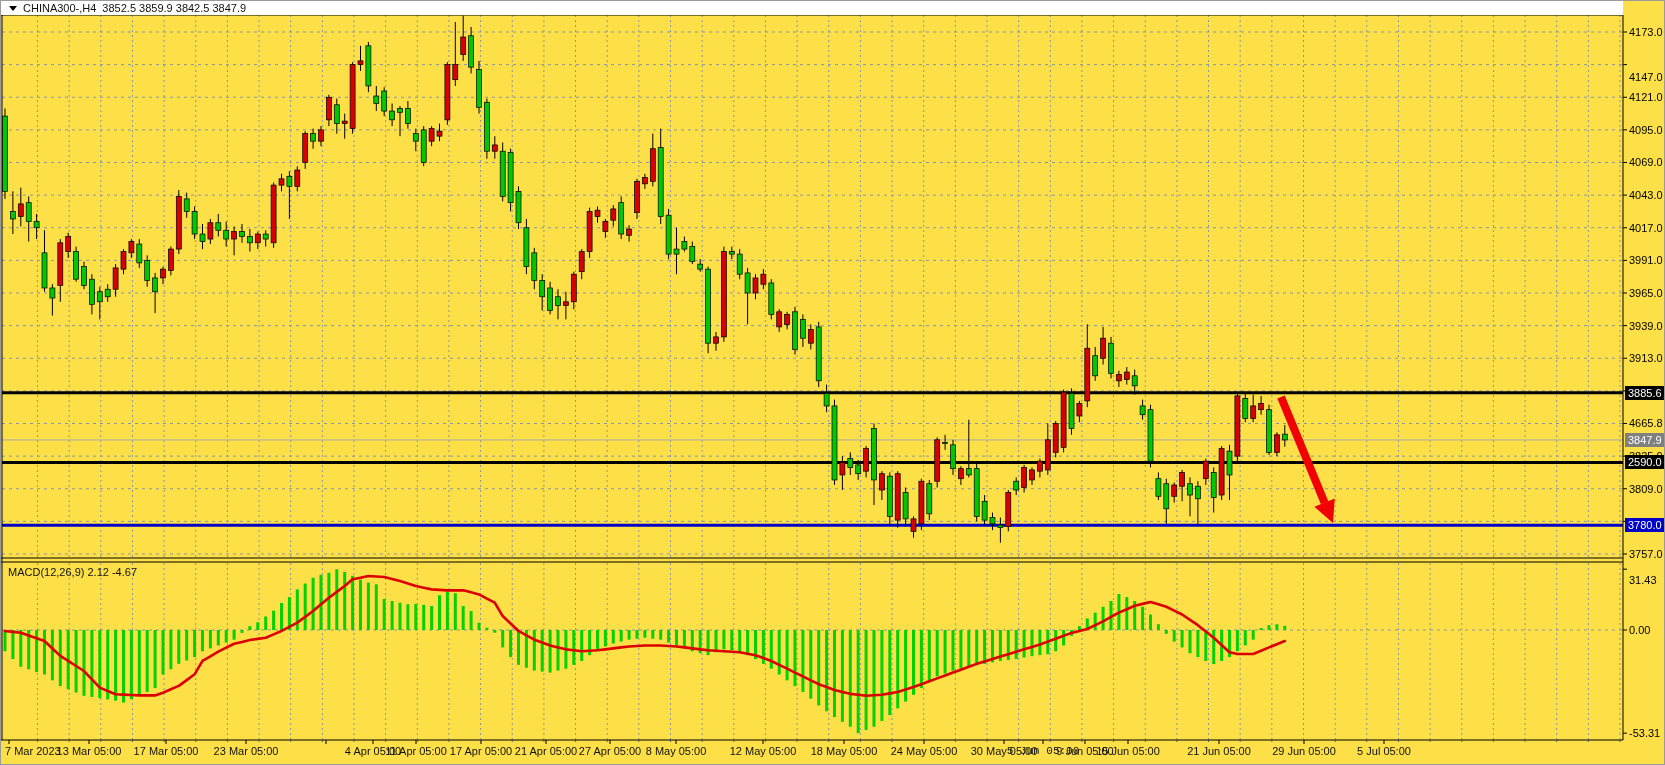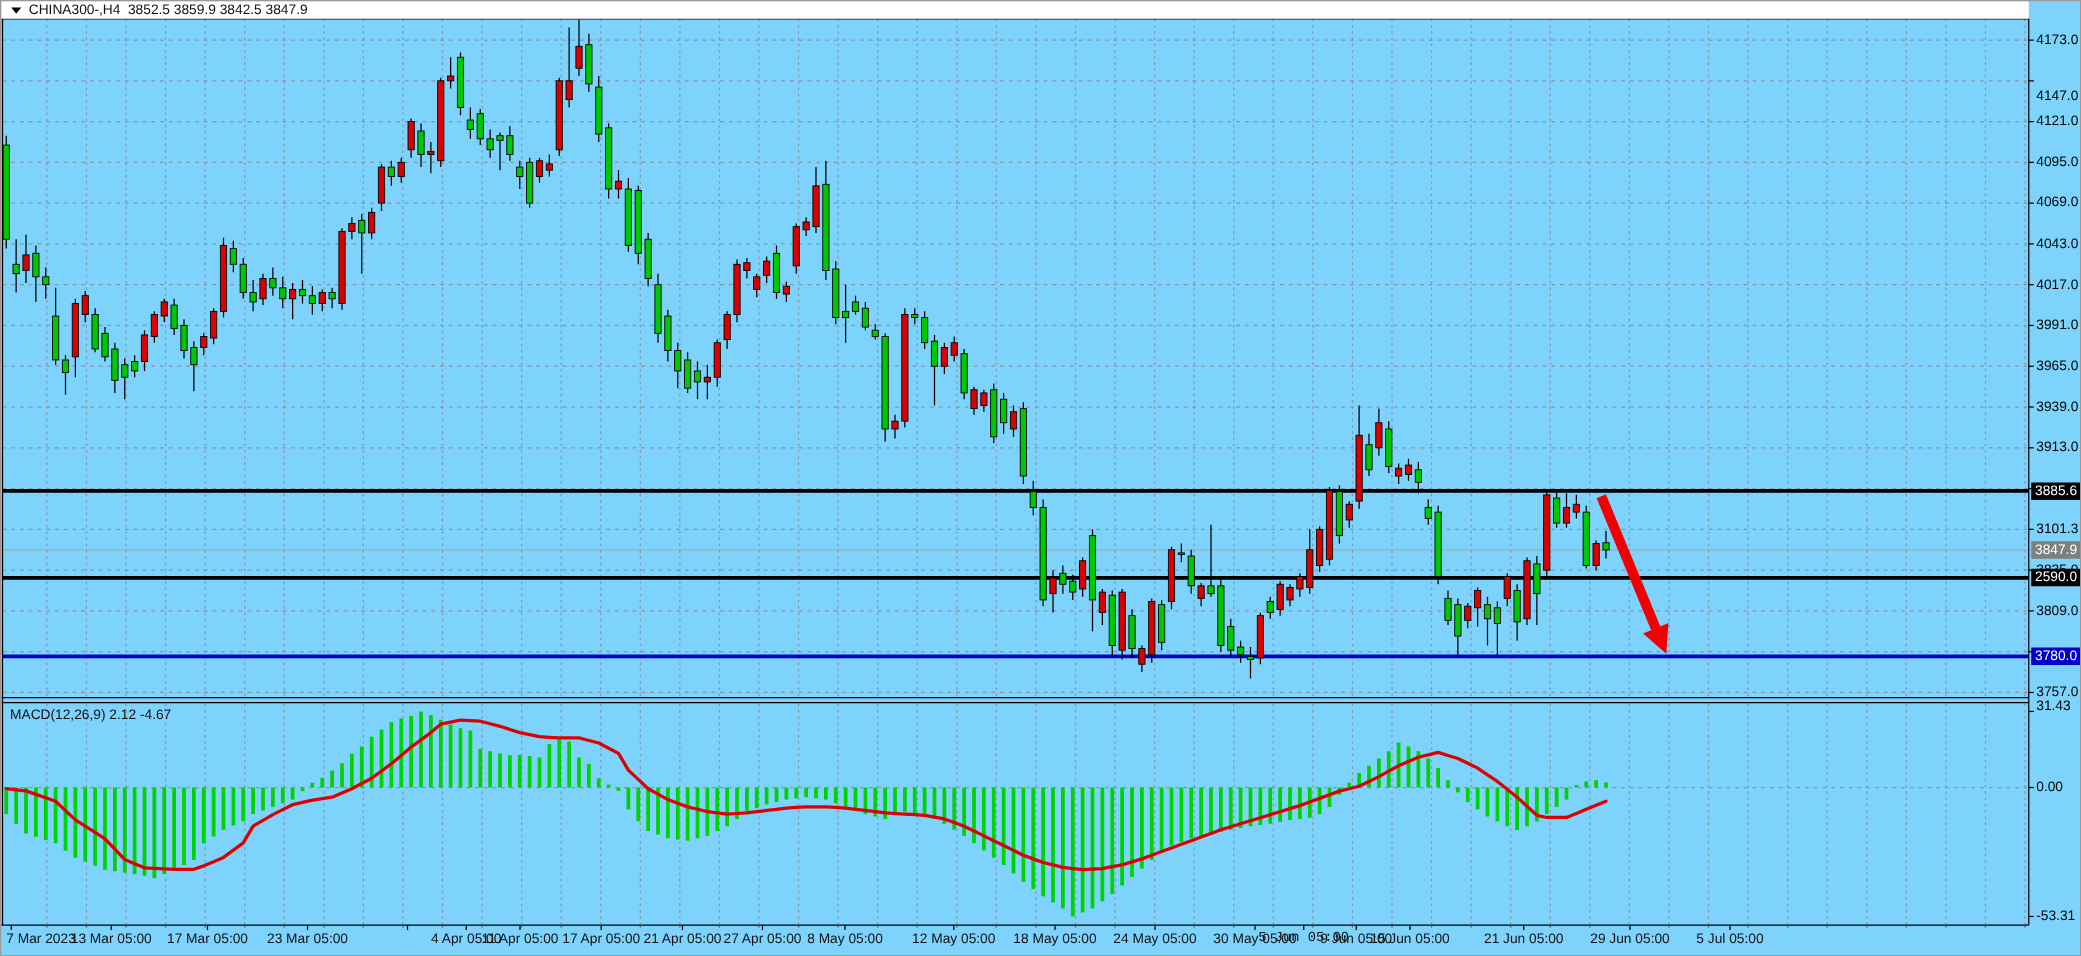--- a/index.html
+++ b/index.html
@@ -3,7 +3,7 @@
 <meta charset="utf-8">
 <style>
   html,body{margin:0;padding:0;background:#fff;}
-  .screen{position:relative;width:1665px;height:765px;background:#7dd3fc;overflow:hidden;
+  .screen{position:relative;width:1665px;height:765px;background:#fde047;overflow:hidden;
           font-family:"Liberation Sans",sans-serif;border:1px solid #9a9a9a;box-sizing:border-box;}
   .title-bar{position:absolute;left:0;top:0;width:1622px;height:14px;background:#fff;
              display:flex;align-items:center;gap:6px;z-index:30;}

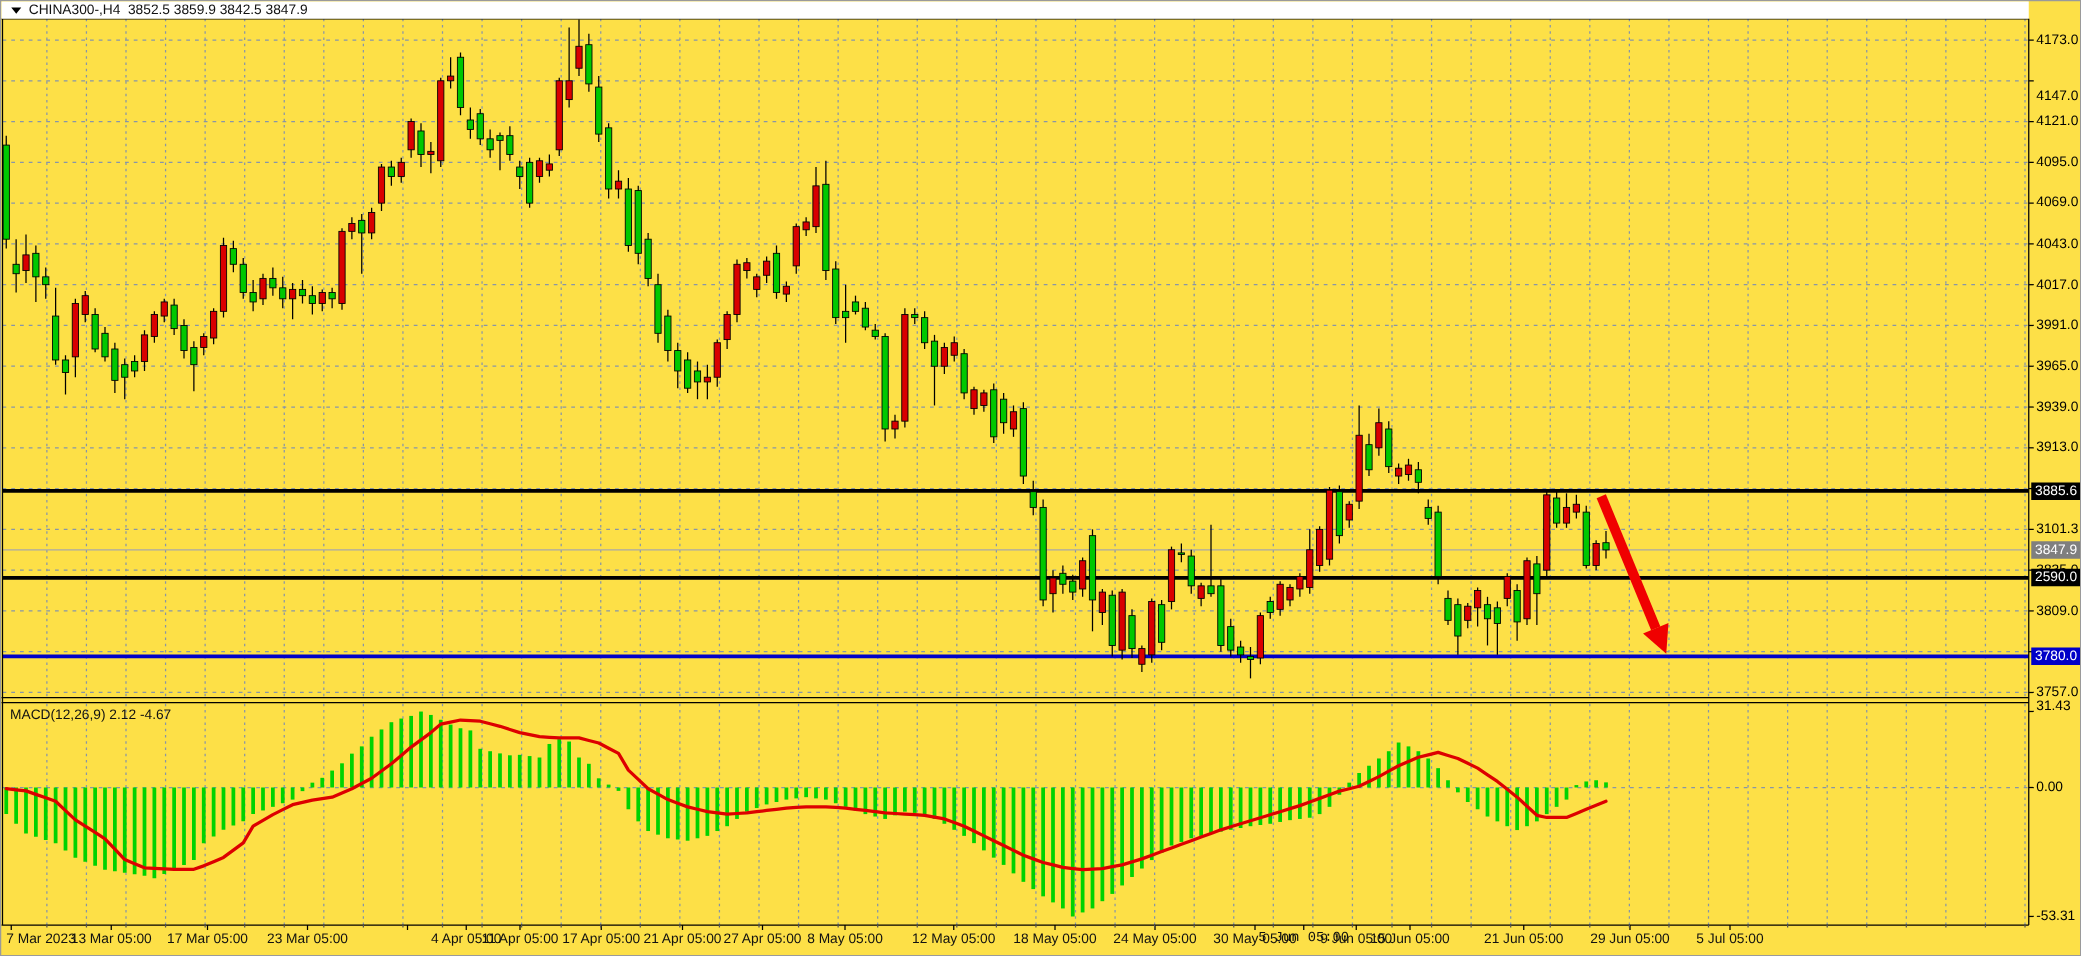--- a/index.html
+++ b/index.html
@@ -758,7 +758,7 @@
       <div class="ptick" style="top: 291.998px;">3965.0</div>
       <div class="ptick" style="top: 324.623px;">3939.0</div>
       <div class="ptick" style="top: 357.248px;">3913.0</div>
-      <div class="ptick" style="top: 422.498px;">3101.3</div>
+      <div class="ptick" style="top: 422.498px;">4665.8</div>
       <div class="ptick" style="top: 455.122px;">3835.0</div>
       <div class="ptick" style="top: 487.747px;">3809.0</div>
       <div class="ptick" style="top: 552.997px;">3757.0</div>

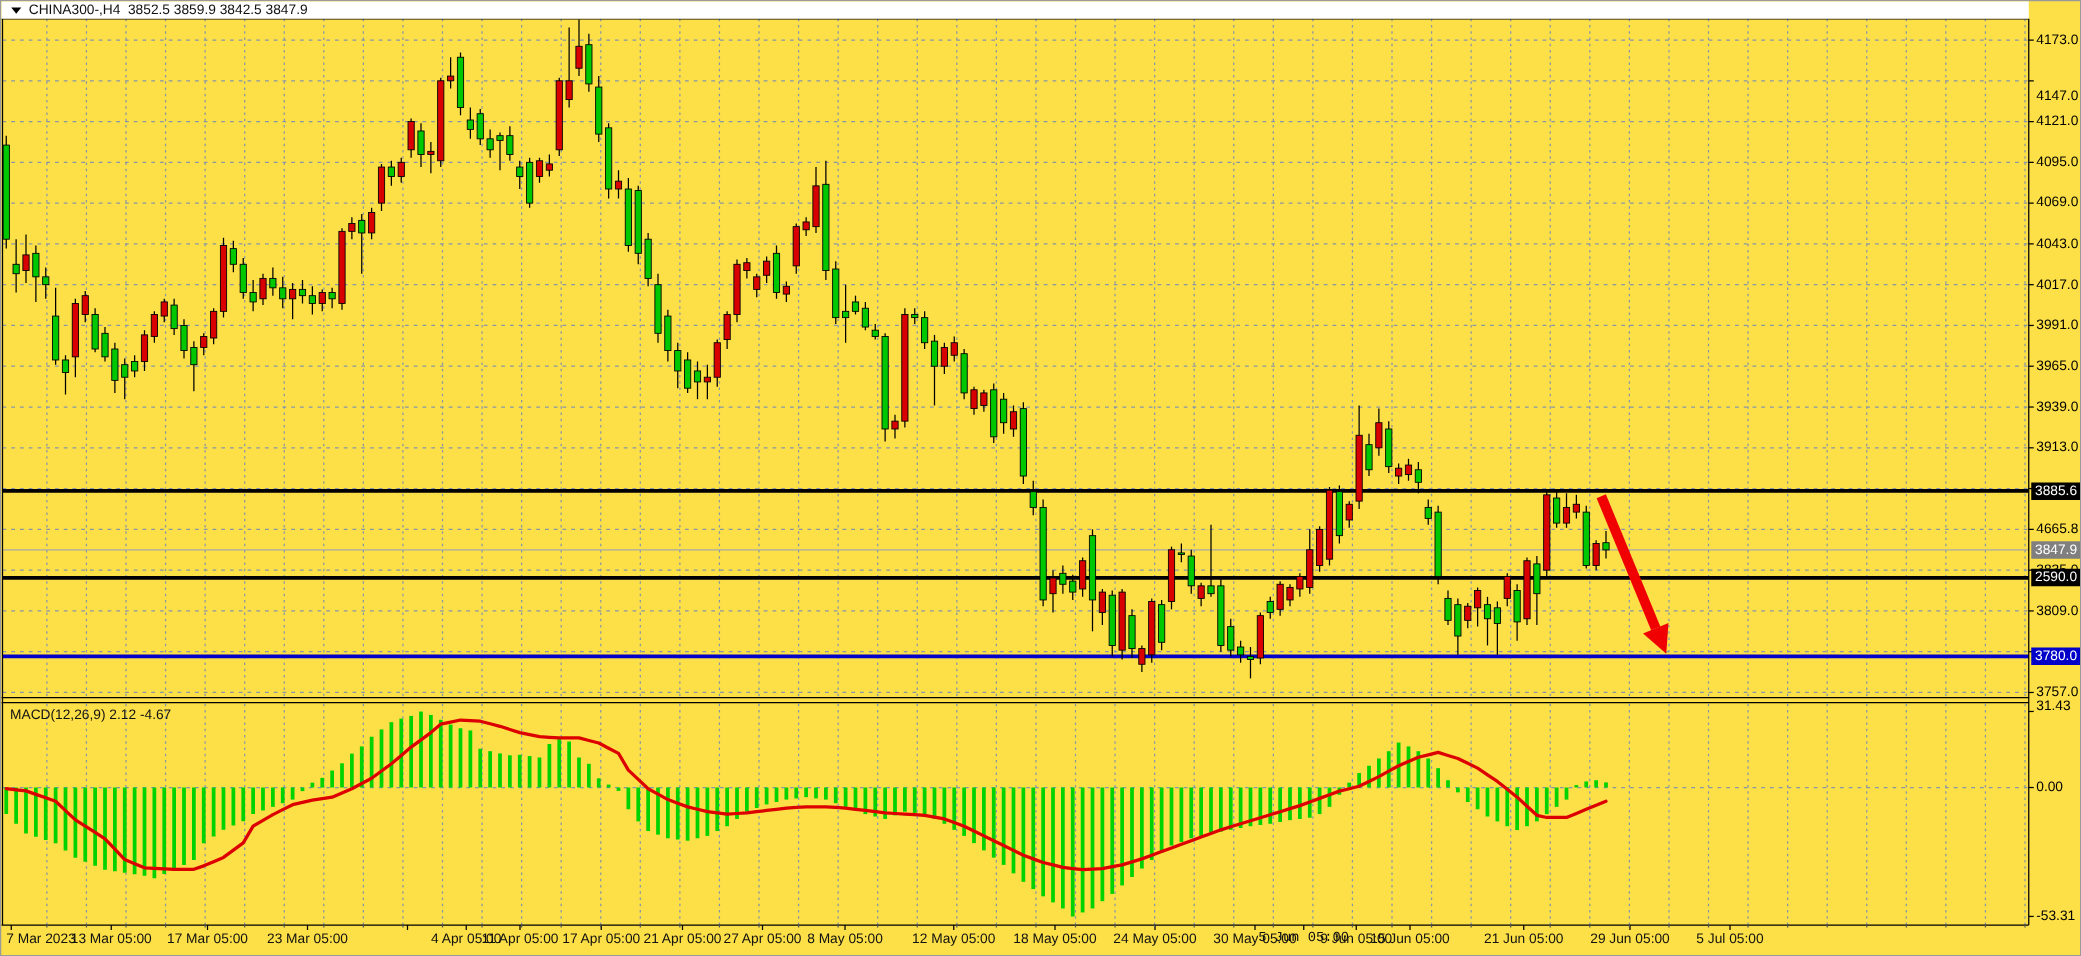--- a/index.html
+++ b/index.html
@@ -762,7 +762,7 @@
       <div class="ptick" style="top: 455.122px;">3835.0</div>
       <div class="ptick" style="top: 487.747px;">3809.0</div>
       <div class="ptick" style="top: 552.997px;">3757.0</div>
-      <div class="ptick" style="top: 564px;">31.43</div>
+      <div class="ptick" style="top: 579px;">31.43</div>
       <div class="ptick" style="top: 629px;">0.00</div>
       <div class="ptick" style="top: 732.155px;">-53.31</div>
       <div class="plabel" style="top: 391.63px; background: rgb(0, 0, 0);">3885.6</div>

